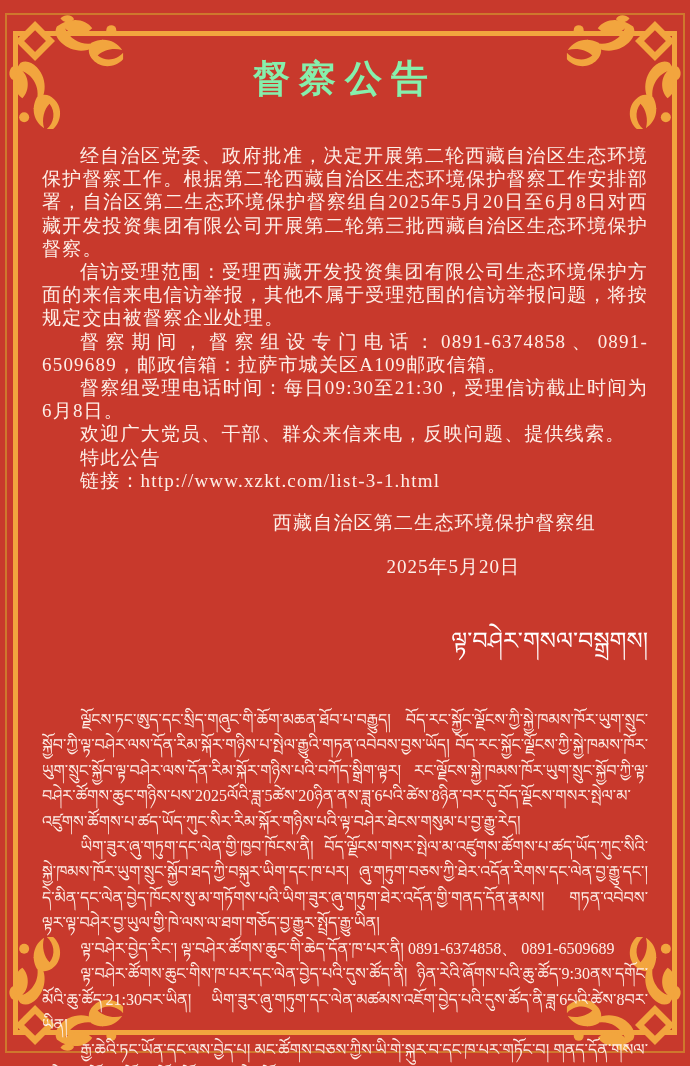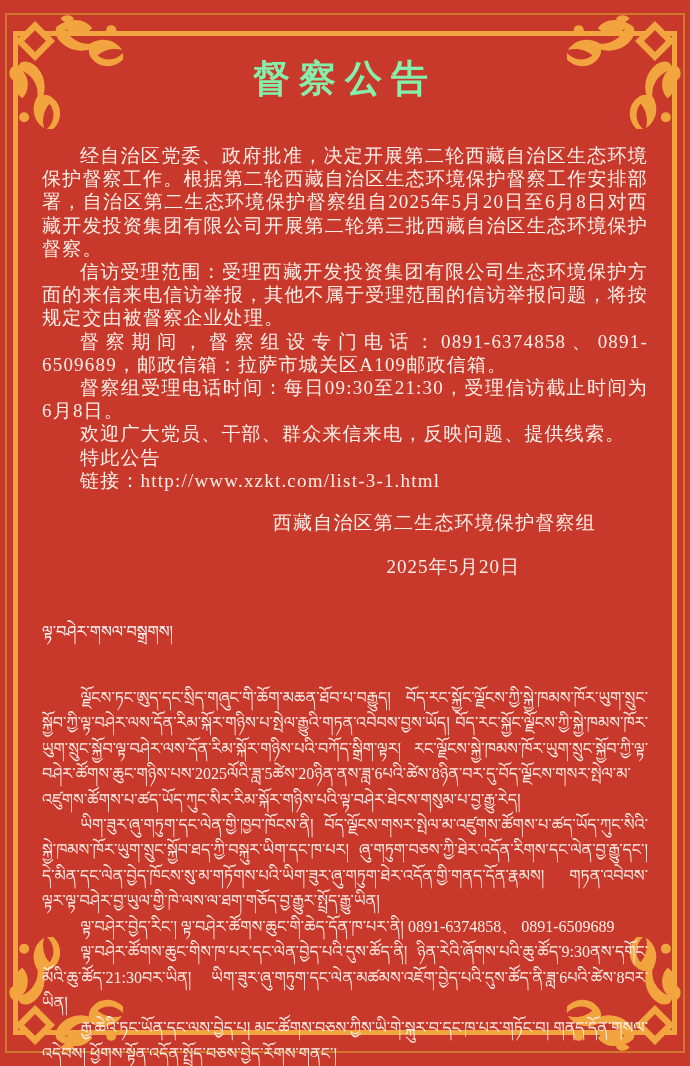--- a/index.html
+++ b/index.html
@@ -36,8 +36,8 @@
   .date-zh{margin-top:18px;padding-right:128px;font-size:19px;text-align:right;letter-spacing:1px;}
 
   .title-bo{
-    margin:34px 0 0 0;text-align:left;color:#ffffff;
-    font-size:16px;font-weight:normal;
+    margin:34px 0 0 0;text-align:right;color:#ffffff;
+    font-size:24px;font-weight:normal;
   }
   .bo-body{margin-top:26px;}
   .bo-body p{

